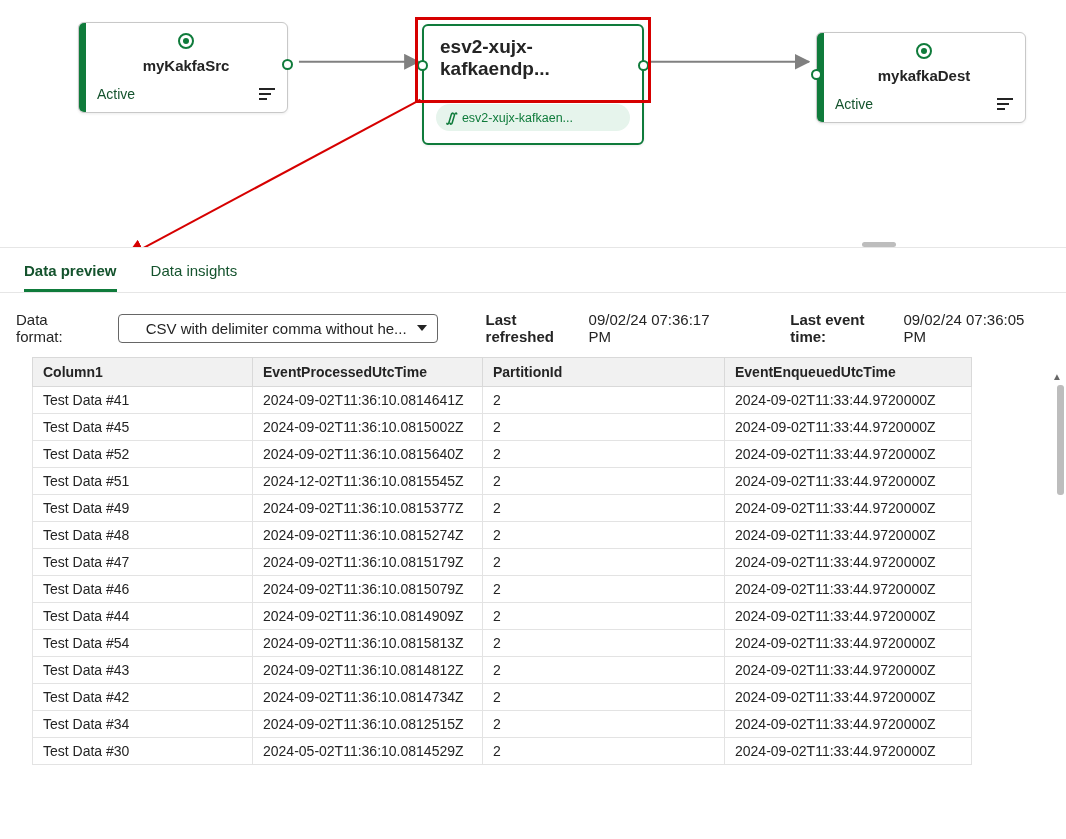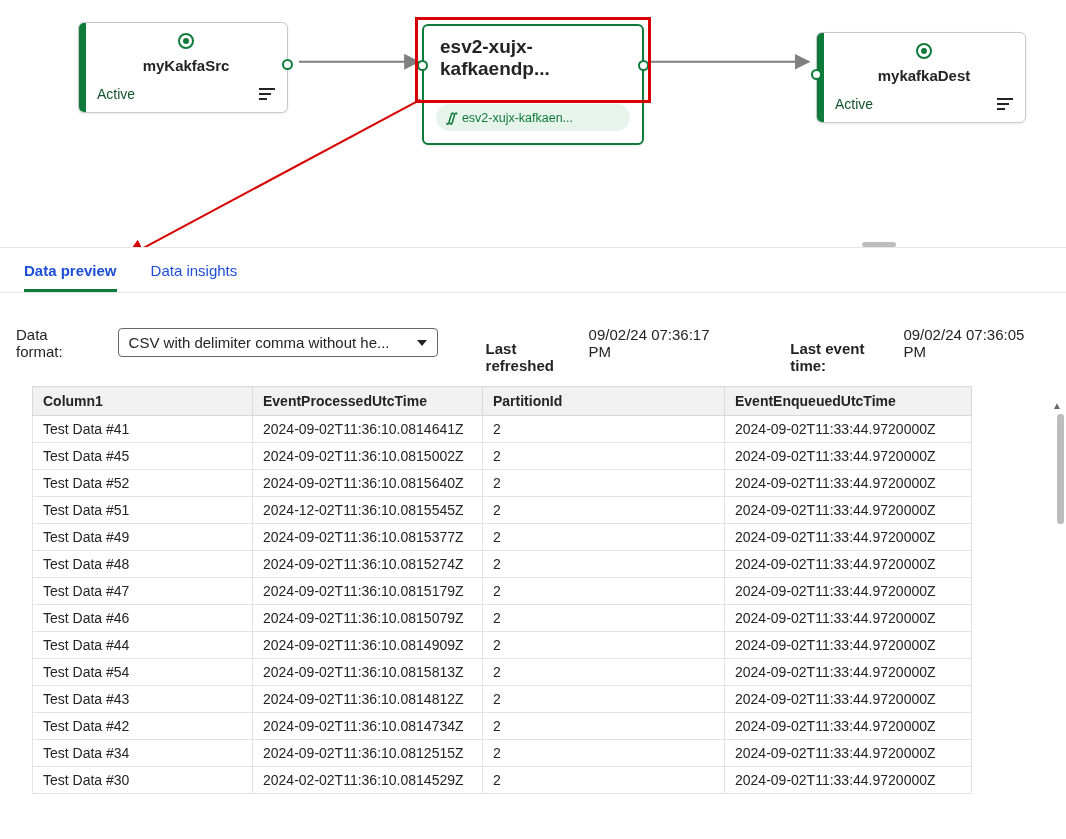--- a/index.html
+++ b/index.html
@@ -92,7 +92,7 @@
   .tab {
     padding-bottom: 10px;
     cursor: pointer;
-    color: #1d4ed8;
+    color: #14532d;
     font-size: 15px;
   }
   .tab.active {

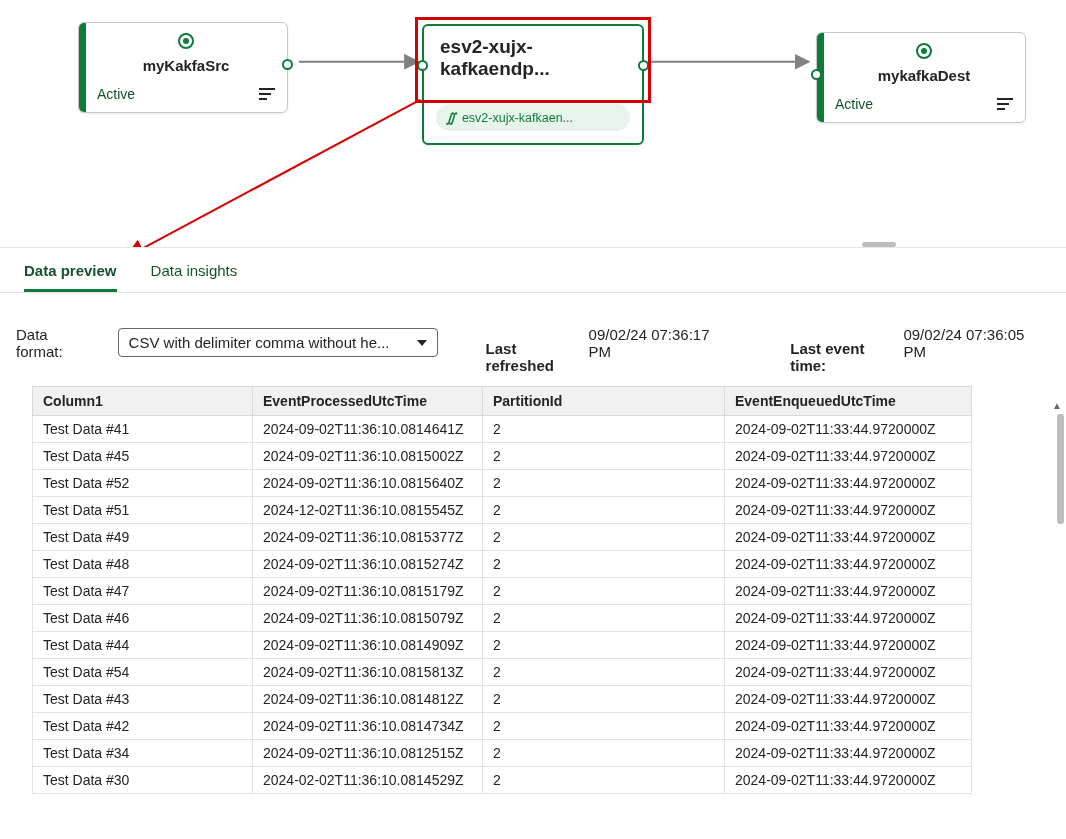--- a/index.html
+++ b/index.html
@@ -107,7 +107,7 @@
   }
   .toolbar .label { font-size:15px; }
   .select {
-    display:flex; align-items:center; justify-content:space-between;
+    display:flex; align-items:center; justify-content:flex-end;
     border:1px solid #666; border-radius:4px;
     padding: 5px 10px; min-width: 320px;
     cursor:pointer;

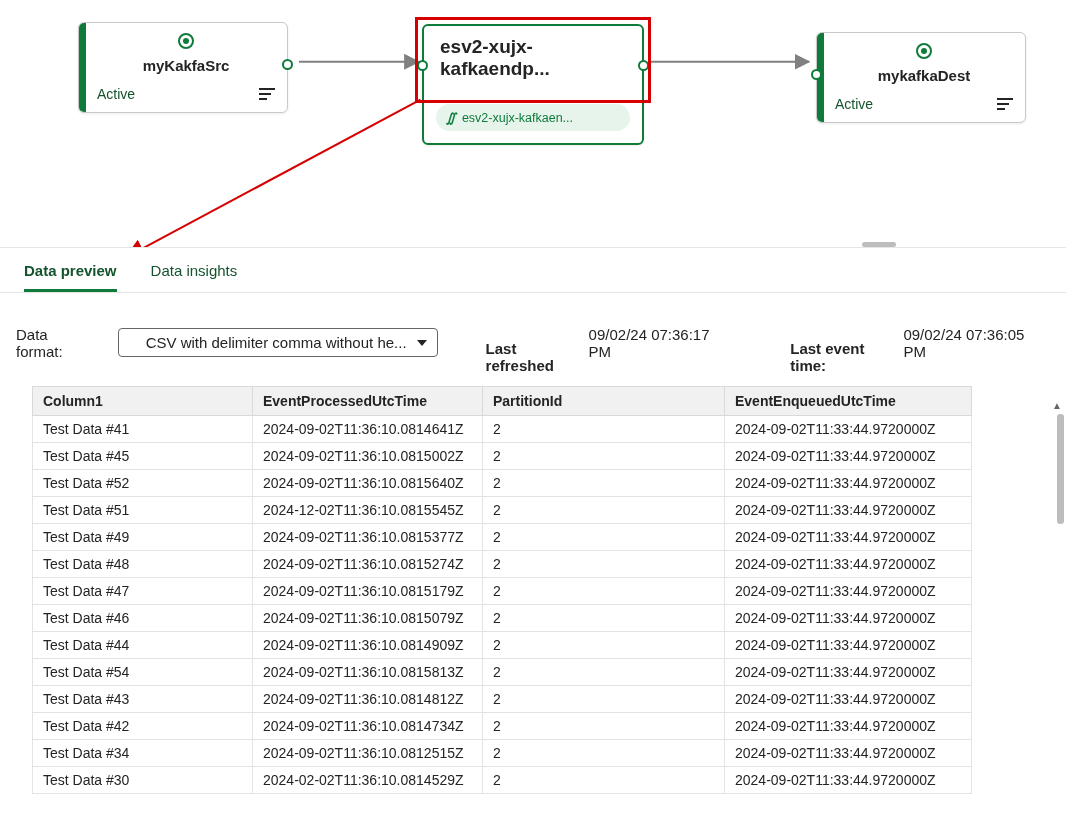--- a/index.html
+++ b/index.html
@@ -116,7 +116,7 @@
   .chev { display:inline-block; width:0; height:0; border-left:5px solid transparent;border-right:5px solid transparent;border-top:6px solid #242424; margin-left:10px;}
   .spacer { flex:1; }
   .meta { display:flex; gap:6px; align-items:center; font-size:15px; }
-  .meta .k { font-weight:600;margin-top:29px; }
+  .meta .k { font-weight:600; }
 
   
   .table-wrap { position:relative; padding: 0 12px 0 32px; }

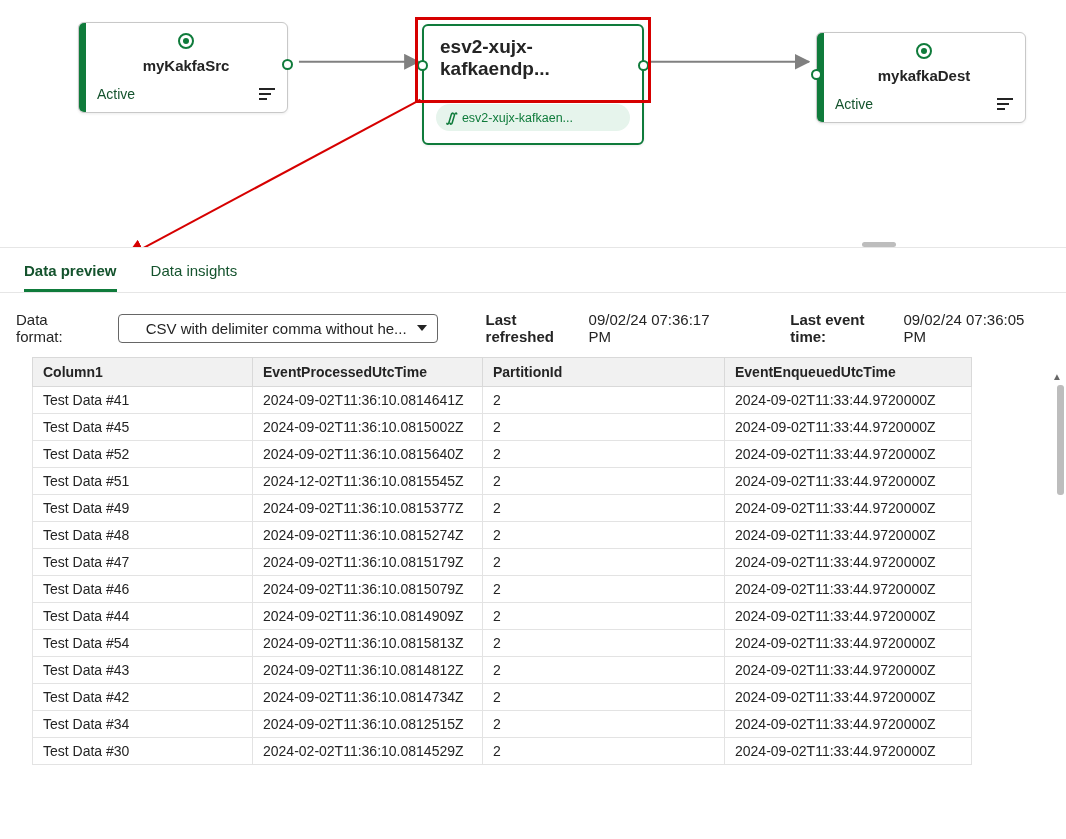--- a/index.html
+++ b/index.html
@@ -337,7 +337,7 @@
         </tr>
         <tr>
           <td>Test Data #30</td>
-          <td>2024-02-02T11:36:10.0814529Z</td>
+          <td>2024-05-02T11:36:10.0814529Z</td>
           <td>2</td>
           <td>2024-09-02T11:33:44.9720000Z</td>
         </tr>

